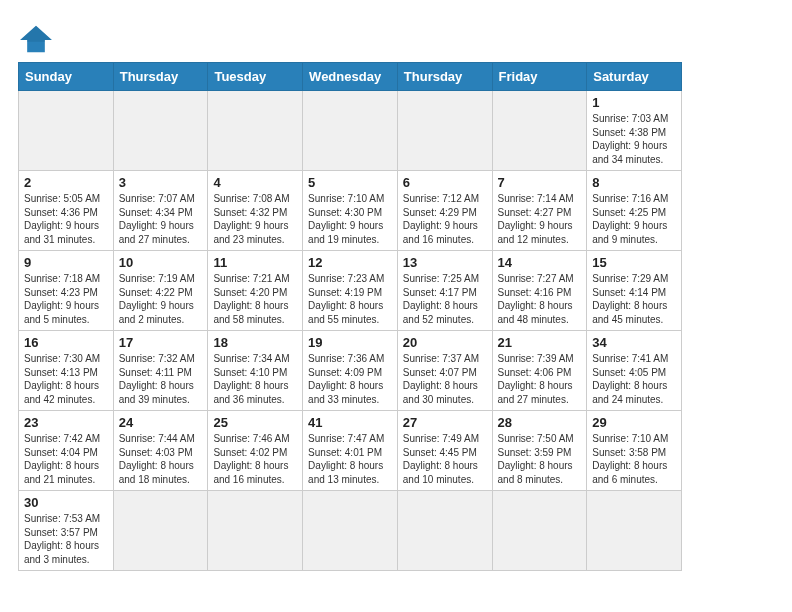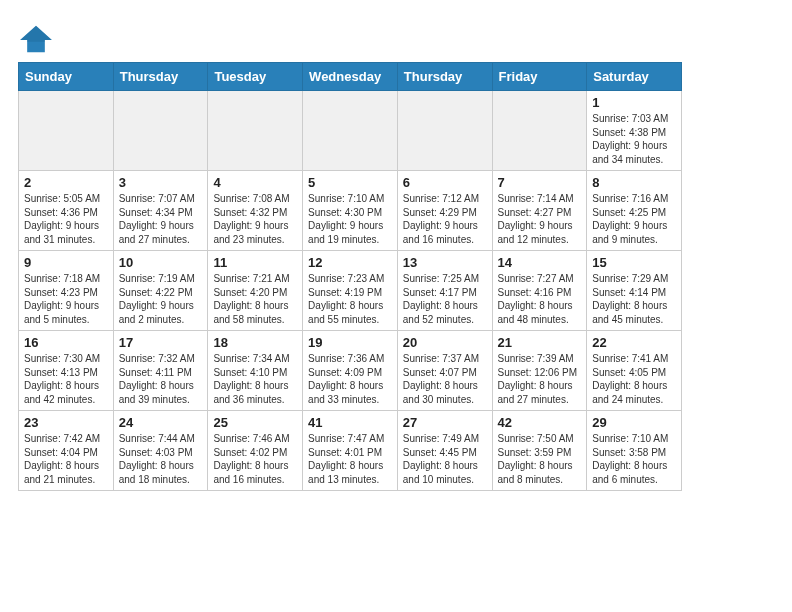--- a/index.html
+++ b/index.html
@@ -289,7 +289,7 @@
 and 27 minutes.</div>
           </td>
           <td>
-            <span class="day-number">22</span>
+            <span class="day-number">34</span>
             <div class="day-info">Sunrise: 7:41 AM
 Sunset: 4:05 PM
 Daylight: 8 hours

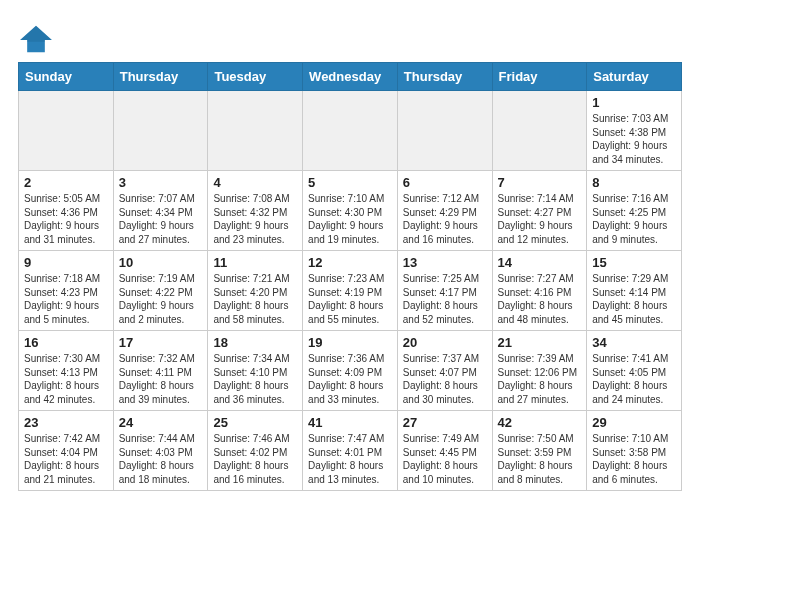--- a/index.html
+++ b/index.html
@@ -284,7 +284,7 @@
           <td>
             <span class="day-number">21</span>
             <div class="day-info">Sunrise: 7:39 AM
-Sunset: 12:06 PM
+Sunset: 4:06 PM
 Daylight: 8 hours
 and 27 minutes.</div>
           </td>

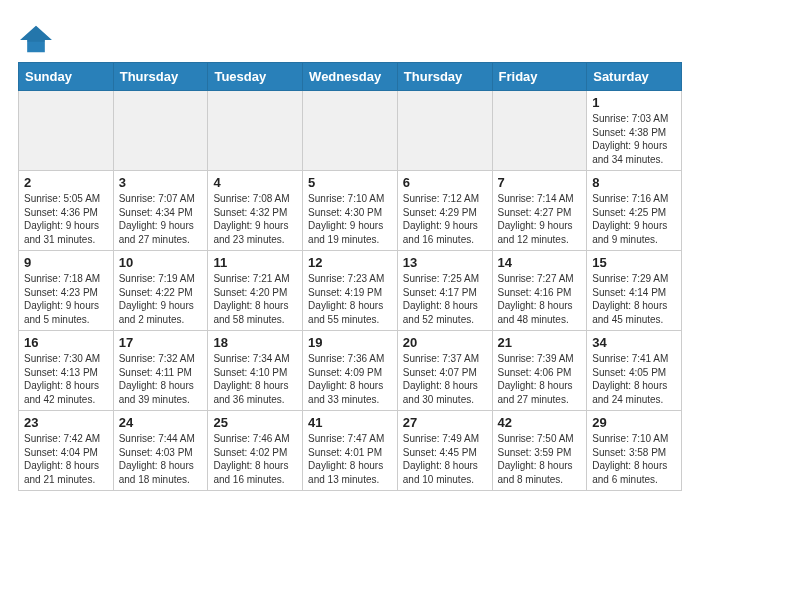--- a/index.html
+++ b/index.html
@@ -333,7 +333,7 @@
 and 10 minutes.</div>
           </td>
           <td>
-            <span class="day-number">42</span>
+            <span class="day-number">28</span>
             <div class="day-info">Sunrise: 7:50 AM
 Sunset: 3:59 PM
 Daylight: 8 hours

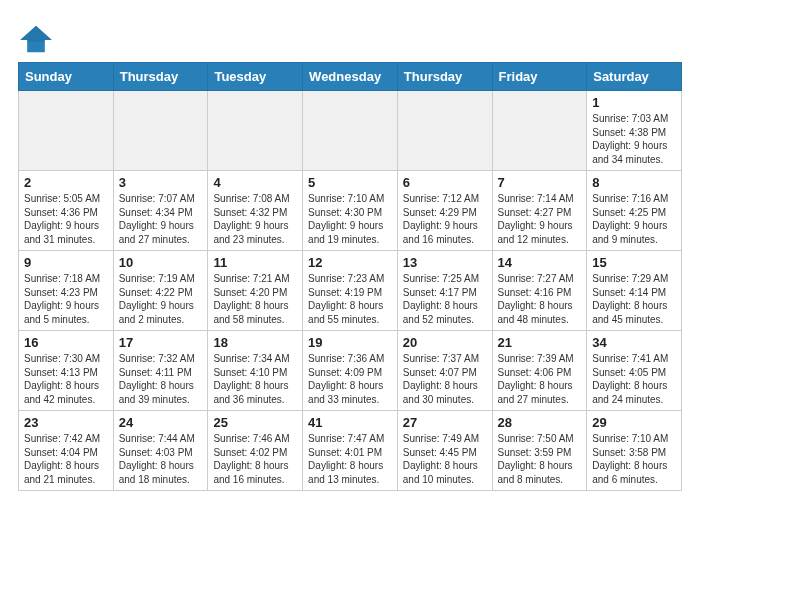--- a/index.html
+++ b/index.html
@@ -347,6 +347,21 @@
 and 6 minutes.</div>
           </td>
         </tr>
+        <tr class="last-row">
+          <td>
+            <span class="day-number">30</span>
+            <div class="day-info">Sunrise: 7:53 AM
+Sunset: 3:57 PM
+Daylight: 8 hours
+and 3 minutes.</div>
+          </td>
+          <td class="empty"></td>
+          <td class="empty"></td>
+          <td class="empty"></td>
+          <td class="empty"></td>
+          <td class="empty"></td>
+          <td class="empty"></td>
+        </tr>
       </tbody>
   </table>
 </div>

